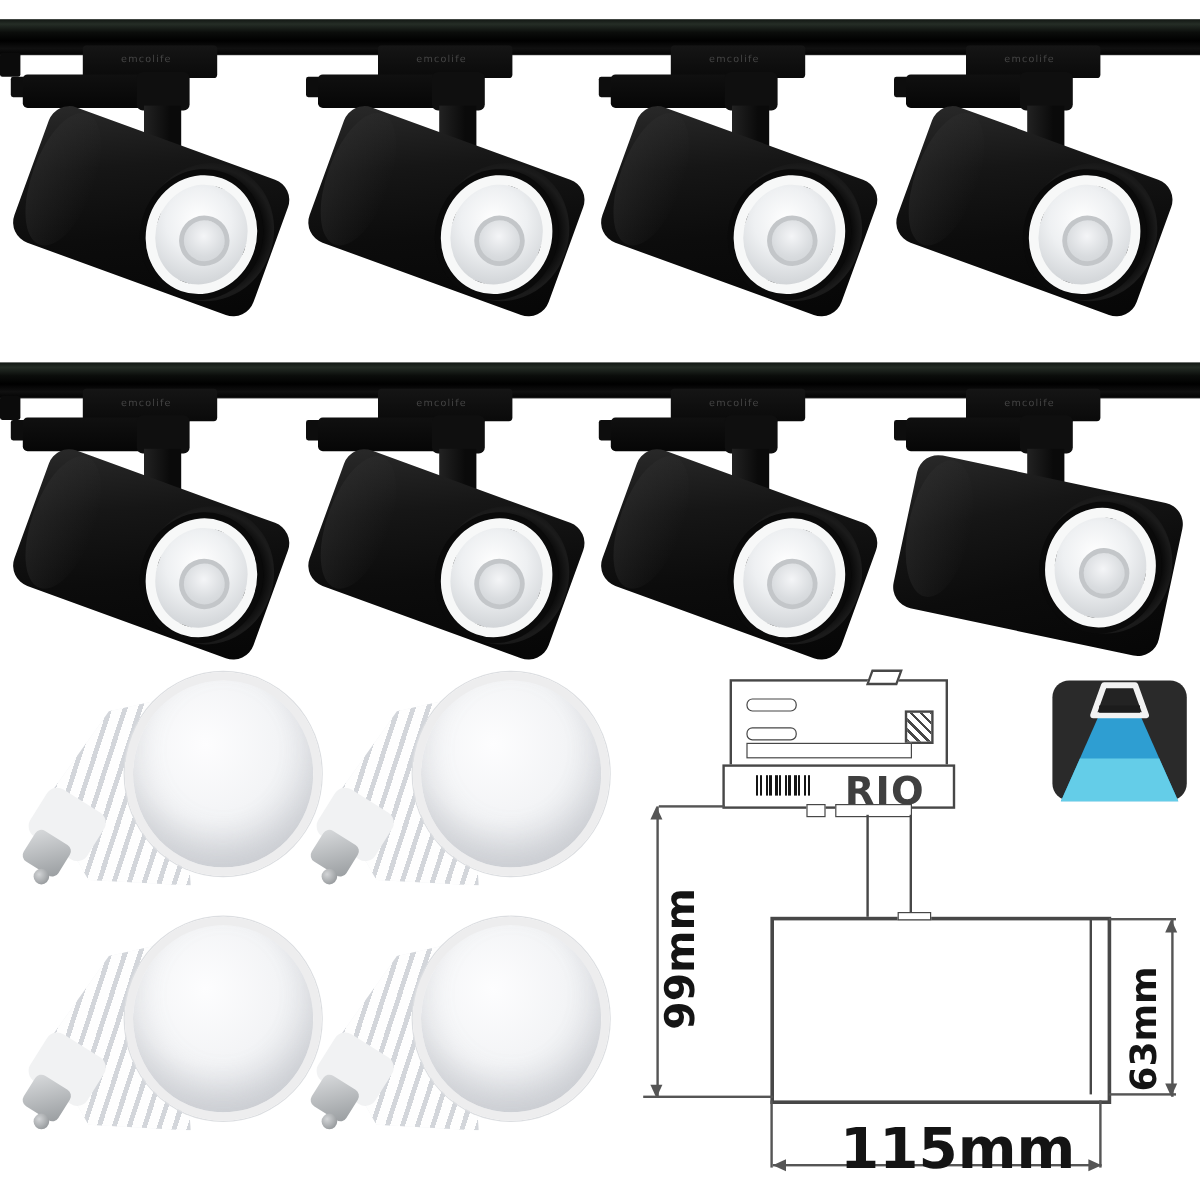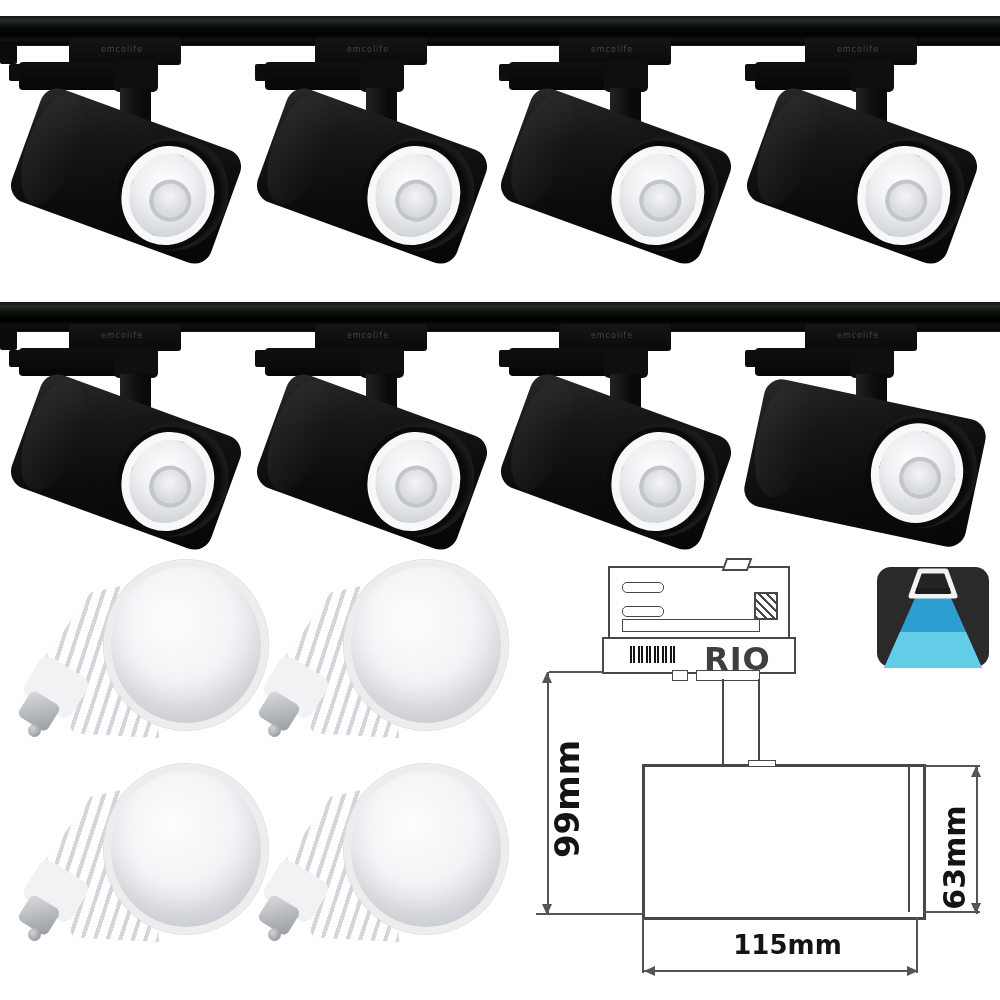--- a/index.html
+++ b/index.html
@@ -286,7 +286,7 @@
   <div class="arr right" style="left:907px;top:966px"></div>
   <div class="dline" style="left:642px;top:917px;width:2px;height:56px"></div>
   <div class="dline" style="left:916px;top:917px;width:2px;height:56px"></div>
-  <div class="dimtxt" style="left:700px;top:930px;width:175px;font-size:26px">115mm</div>
+  <div class="dimtxt" style="left:700px;top:930px;width:175px;font-size:47px">115mm</div>
 </div>
 
 <svg class="beam-icon" viewBox="0 0 114 102">

